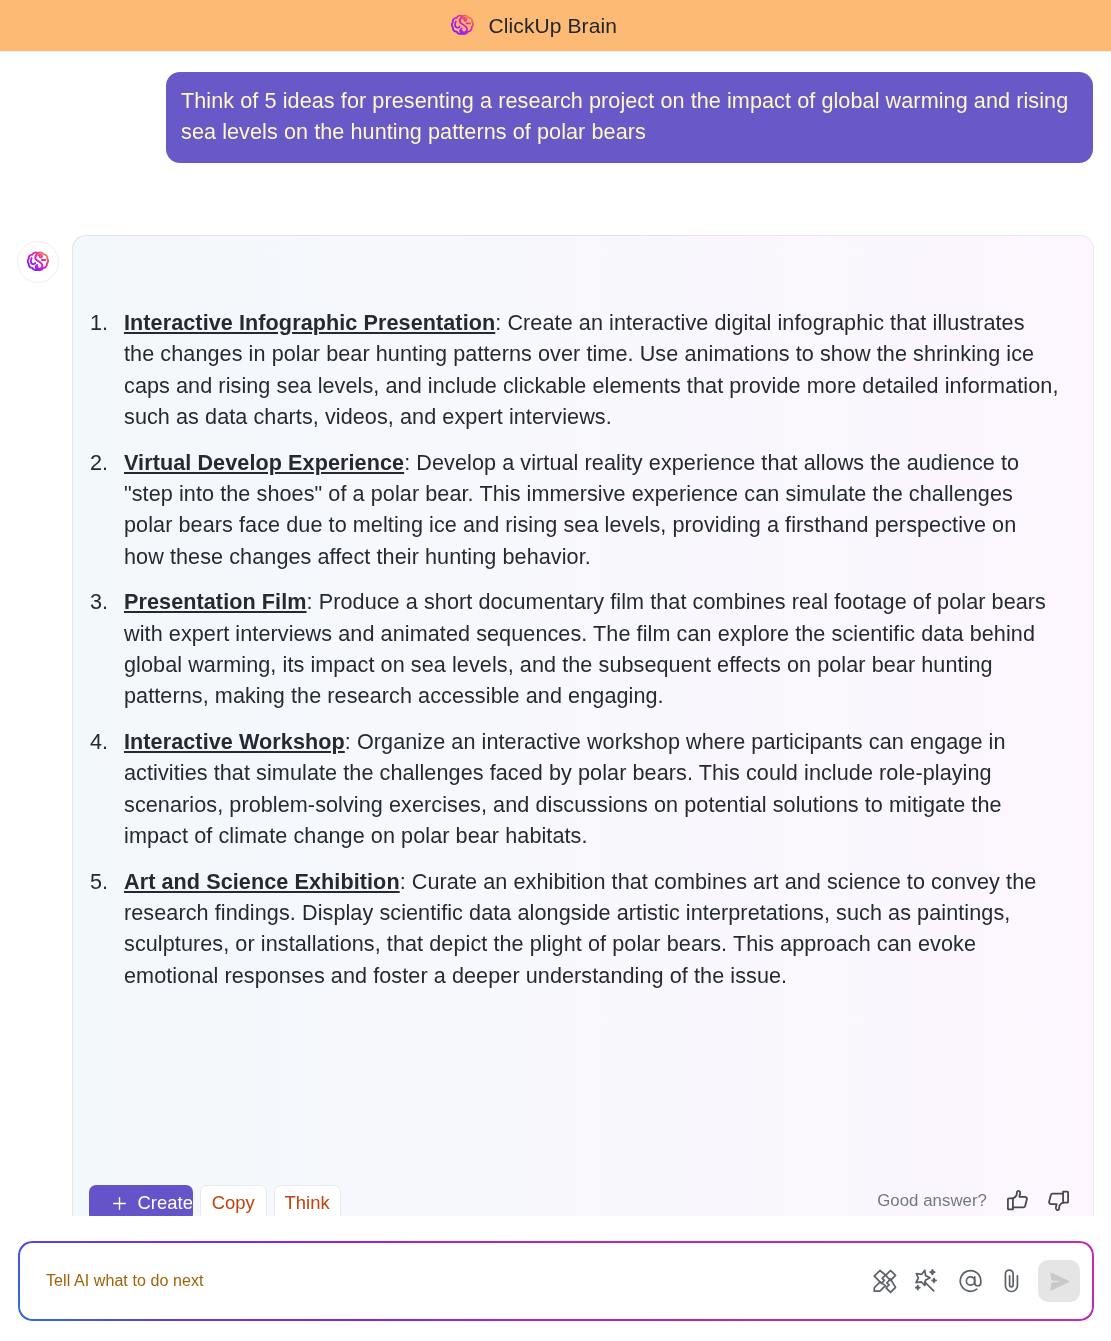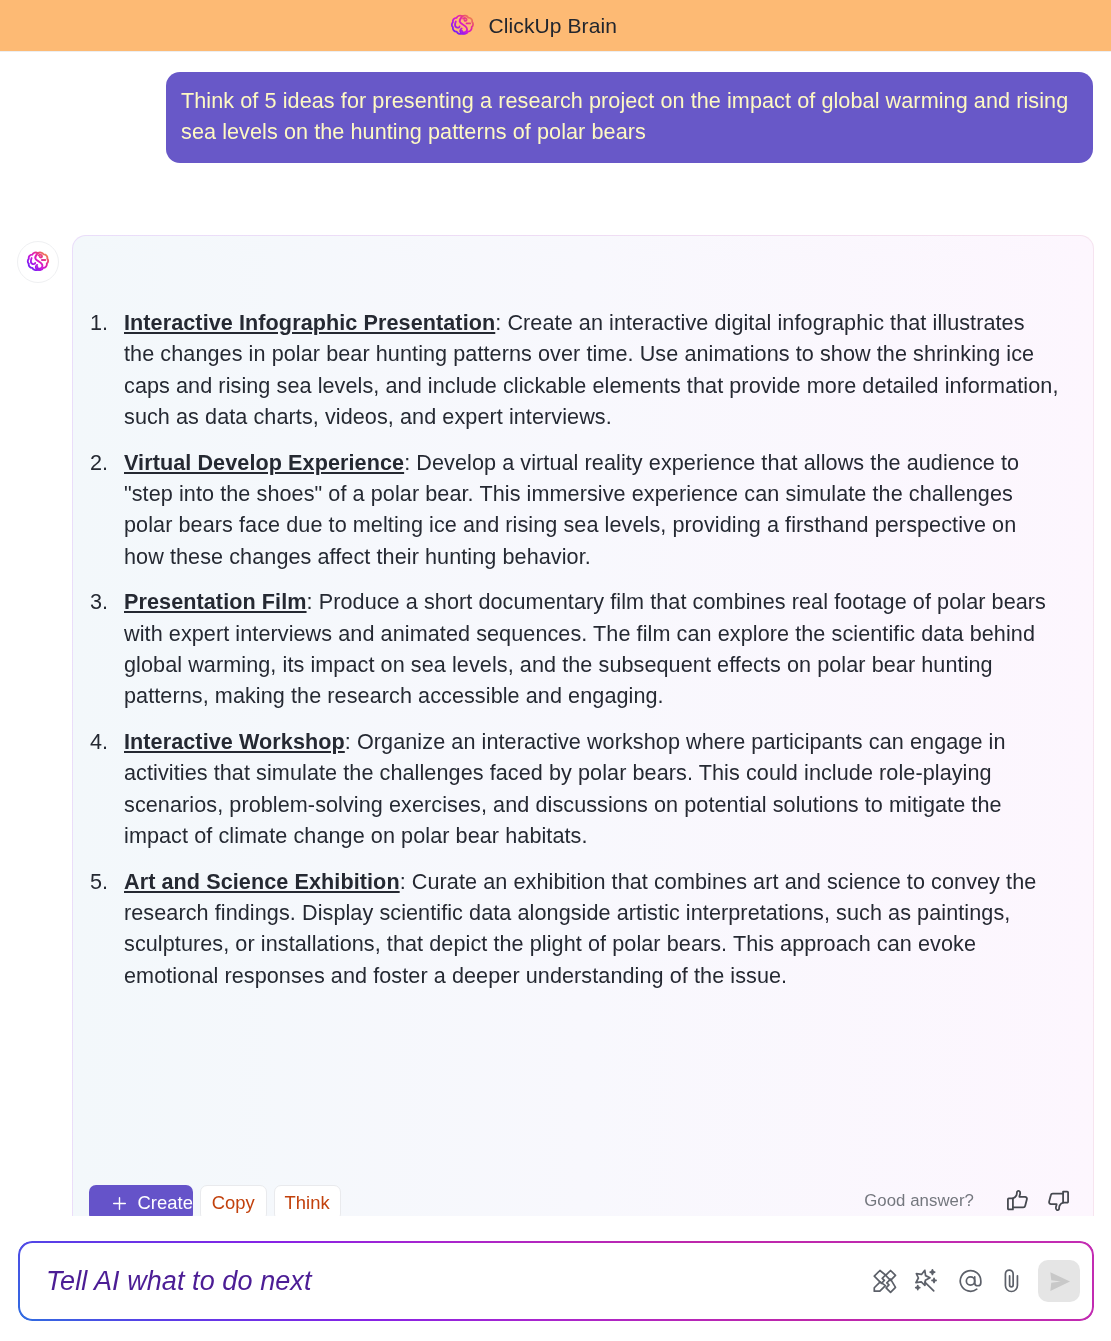--- a/index.html
+++ b/index.html
@@ -83,7 +83,7 @@
   .btn-create { background:#6553c9; color:#fff; gap:11px; width:104px; padding-left:16px;justify-content:flex-end; }
   .btn-plain { background:#fff; color:#c2410c; border:1px solid #e9eaed; margin-left:6.8px; width:67px; }
   .spacer { flex:1; }
-  .good { font-size:16.8px; color:#74777e; margin-right:17px; letter-spacing:0.05px; margin-top:5.5px;}
+  .good { font-size:16.8px; color:#74777e; margin-right:4px; letter-spacing:0.05px; margin-top:5.5px;}
   .thumb { width:25px; height:25px; margin-left:16.5px; display:block; margin-top:3px; position:relative; left:-3px;}
   .plus { width:15px; height:15px; display:block; flex:0 0 15px; }
   .plus svg { width:15px; height:15px; display:block; }

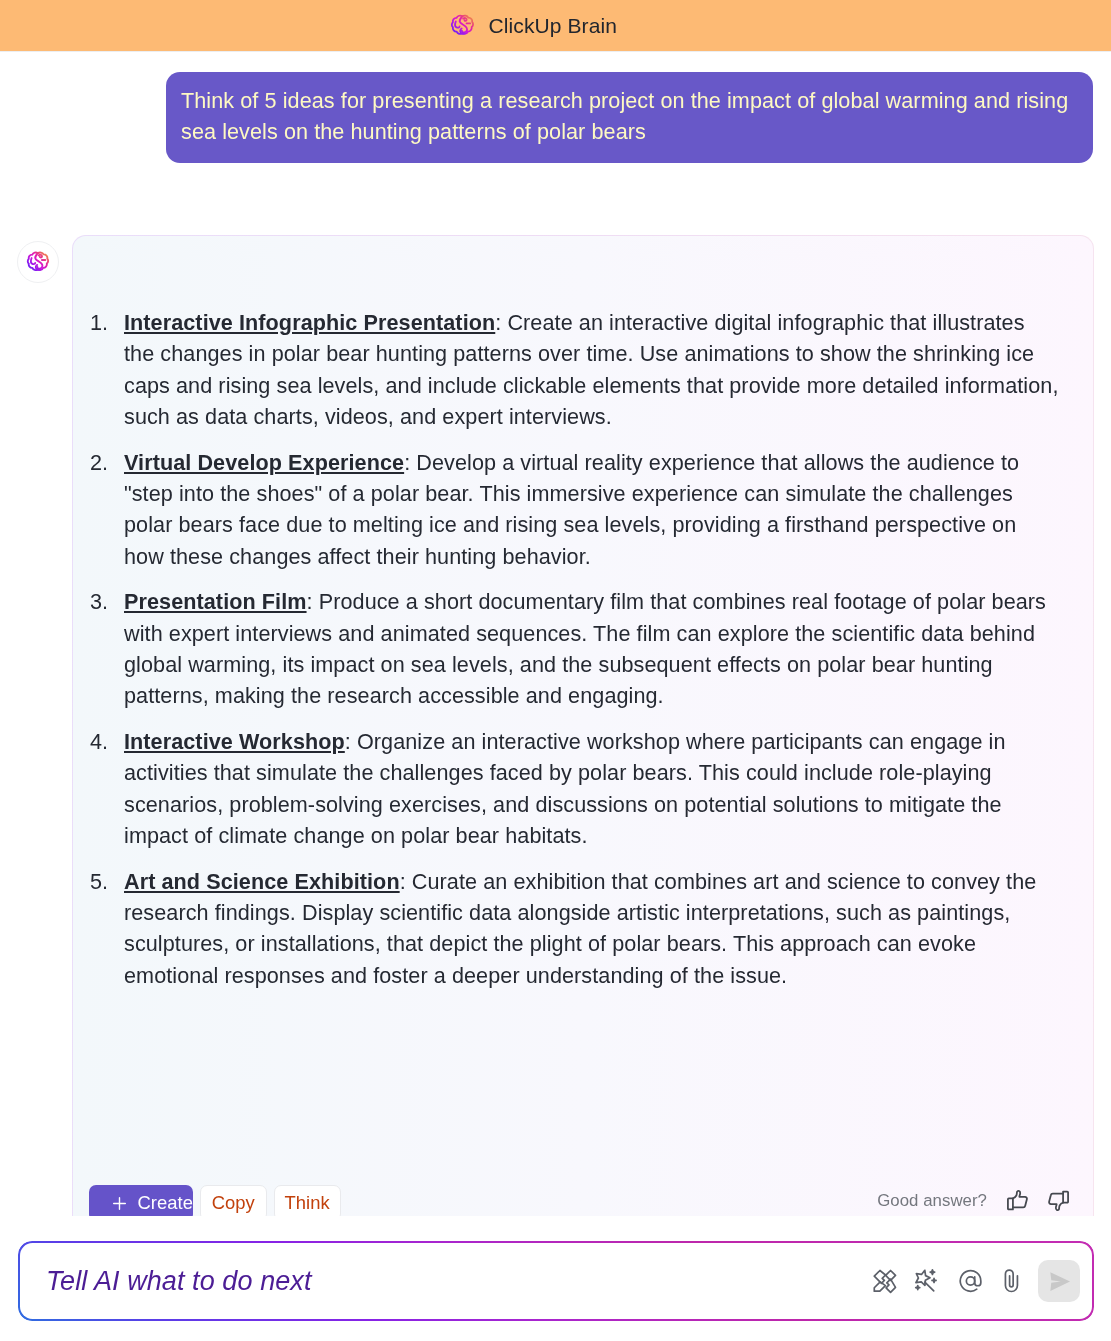--- a/index.html
+++ b/index.html
@@ -98,7 +98,7 @@
     background: linear-gradient(38deg, #2e6ee0 0%, #5b3de8 12%, #8723e6 30%, #a825cf 44%, #b527bb 55%, #bd27ab 66%, #c32cb3 100%);
     -webkit-mask: linear-gradient(#fff 0 0) content-box, linear-gradient(#fff 0 0);
     -webkit-mask-composite: xor; mask-composite: exclude; pointer-events:none;}
-  .composer-input { flex:1; font-size:27px; color:#4c1d95; z-index:1; letter-spacing:0.08px;font-style:italic;}
+  .composer-input { flex:1; font-size:16px; color:#a16207; z-index:1; letter-spacing:0.08px;}
   .composer-icons { display:flex; align-items:center; gap:0; z-index:1;}
   .cicon { width:30px; height:30px; display:block; margin-left:11px; color:#5c6069;}
   .cicon svg { width:30px; height:30px; display:block; }

